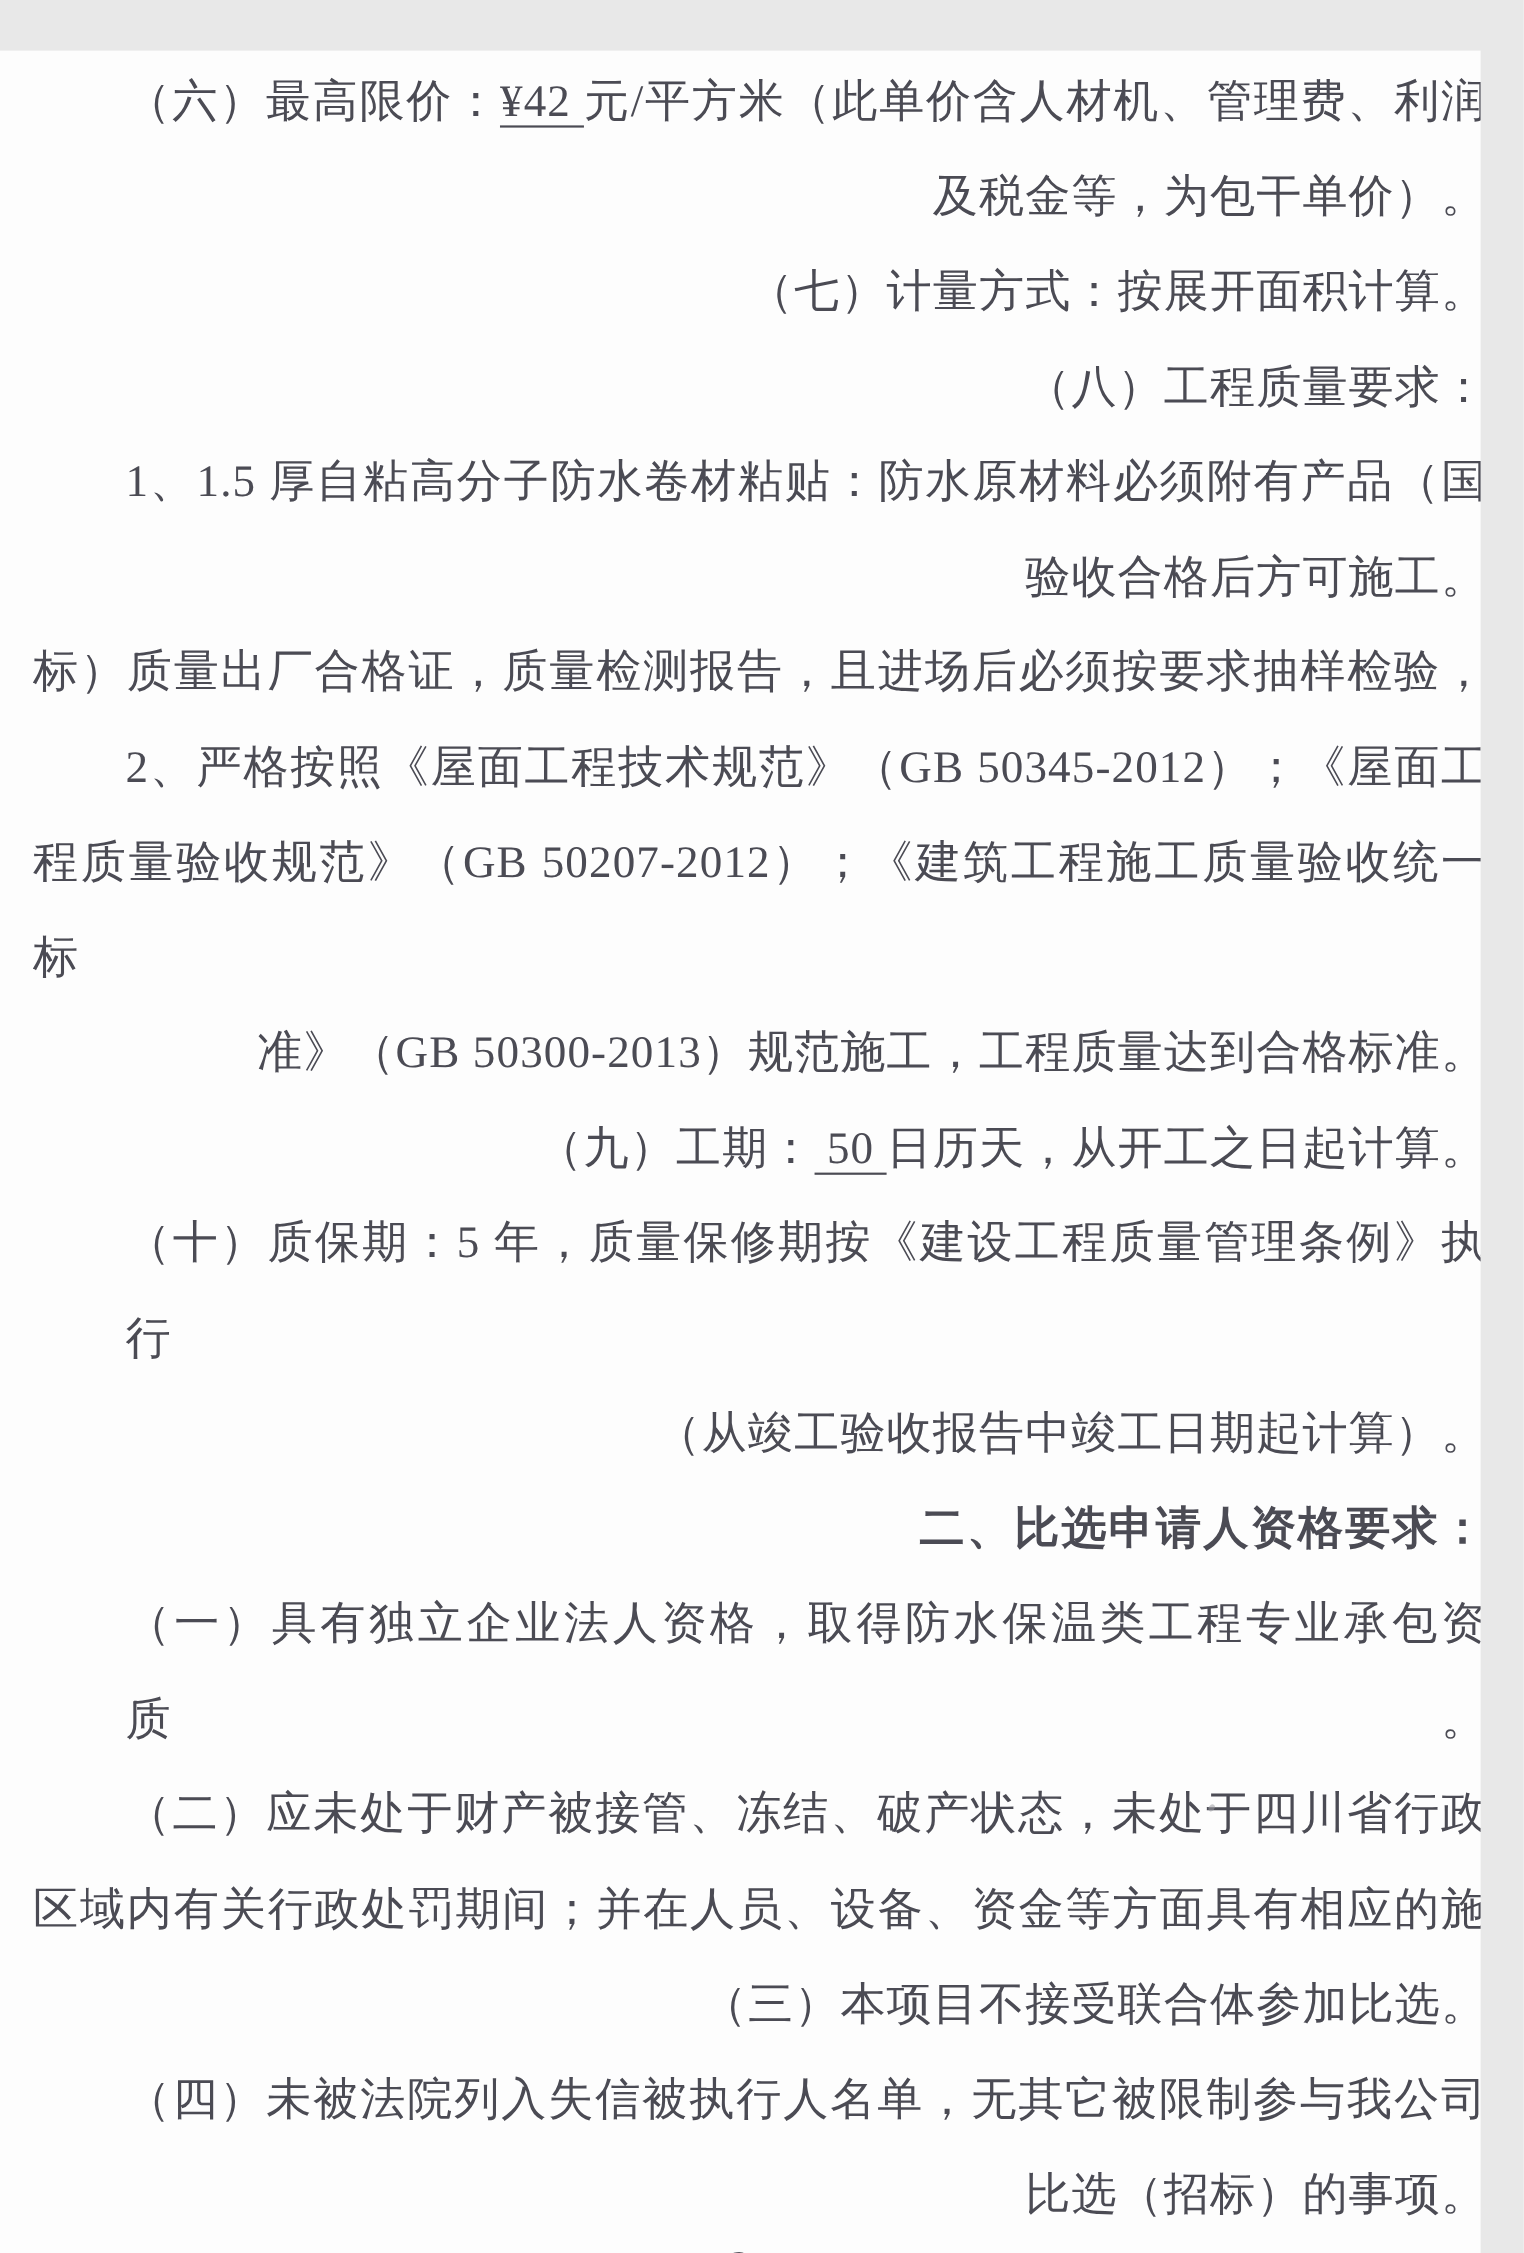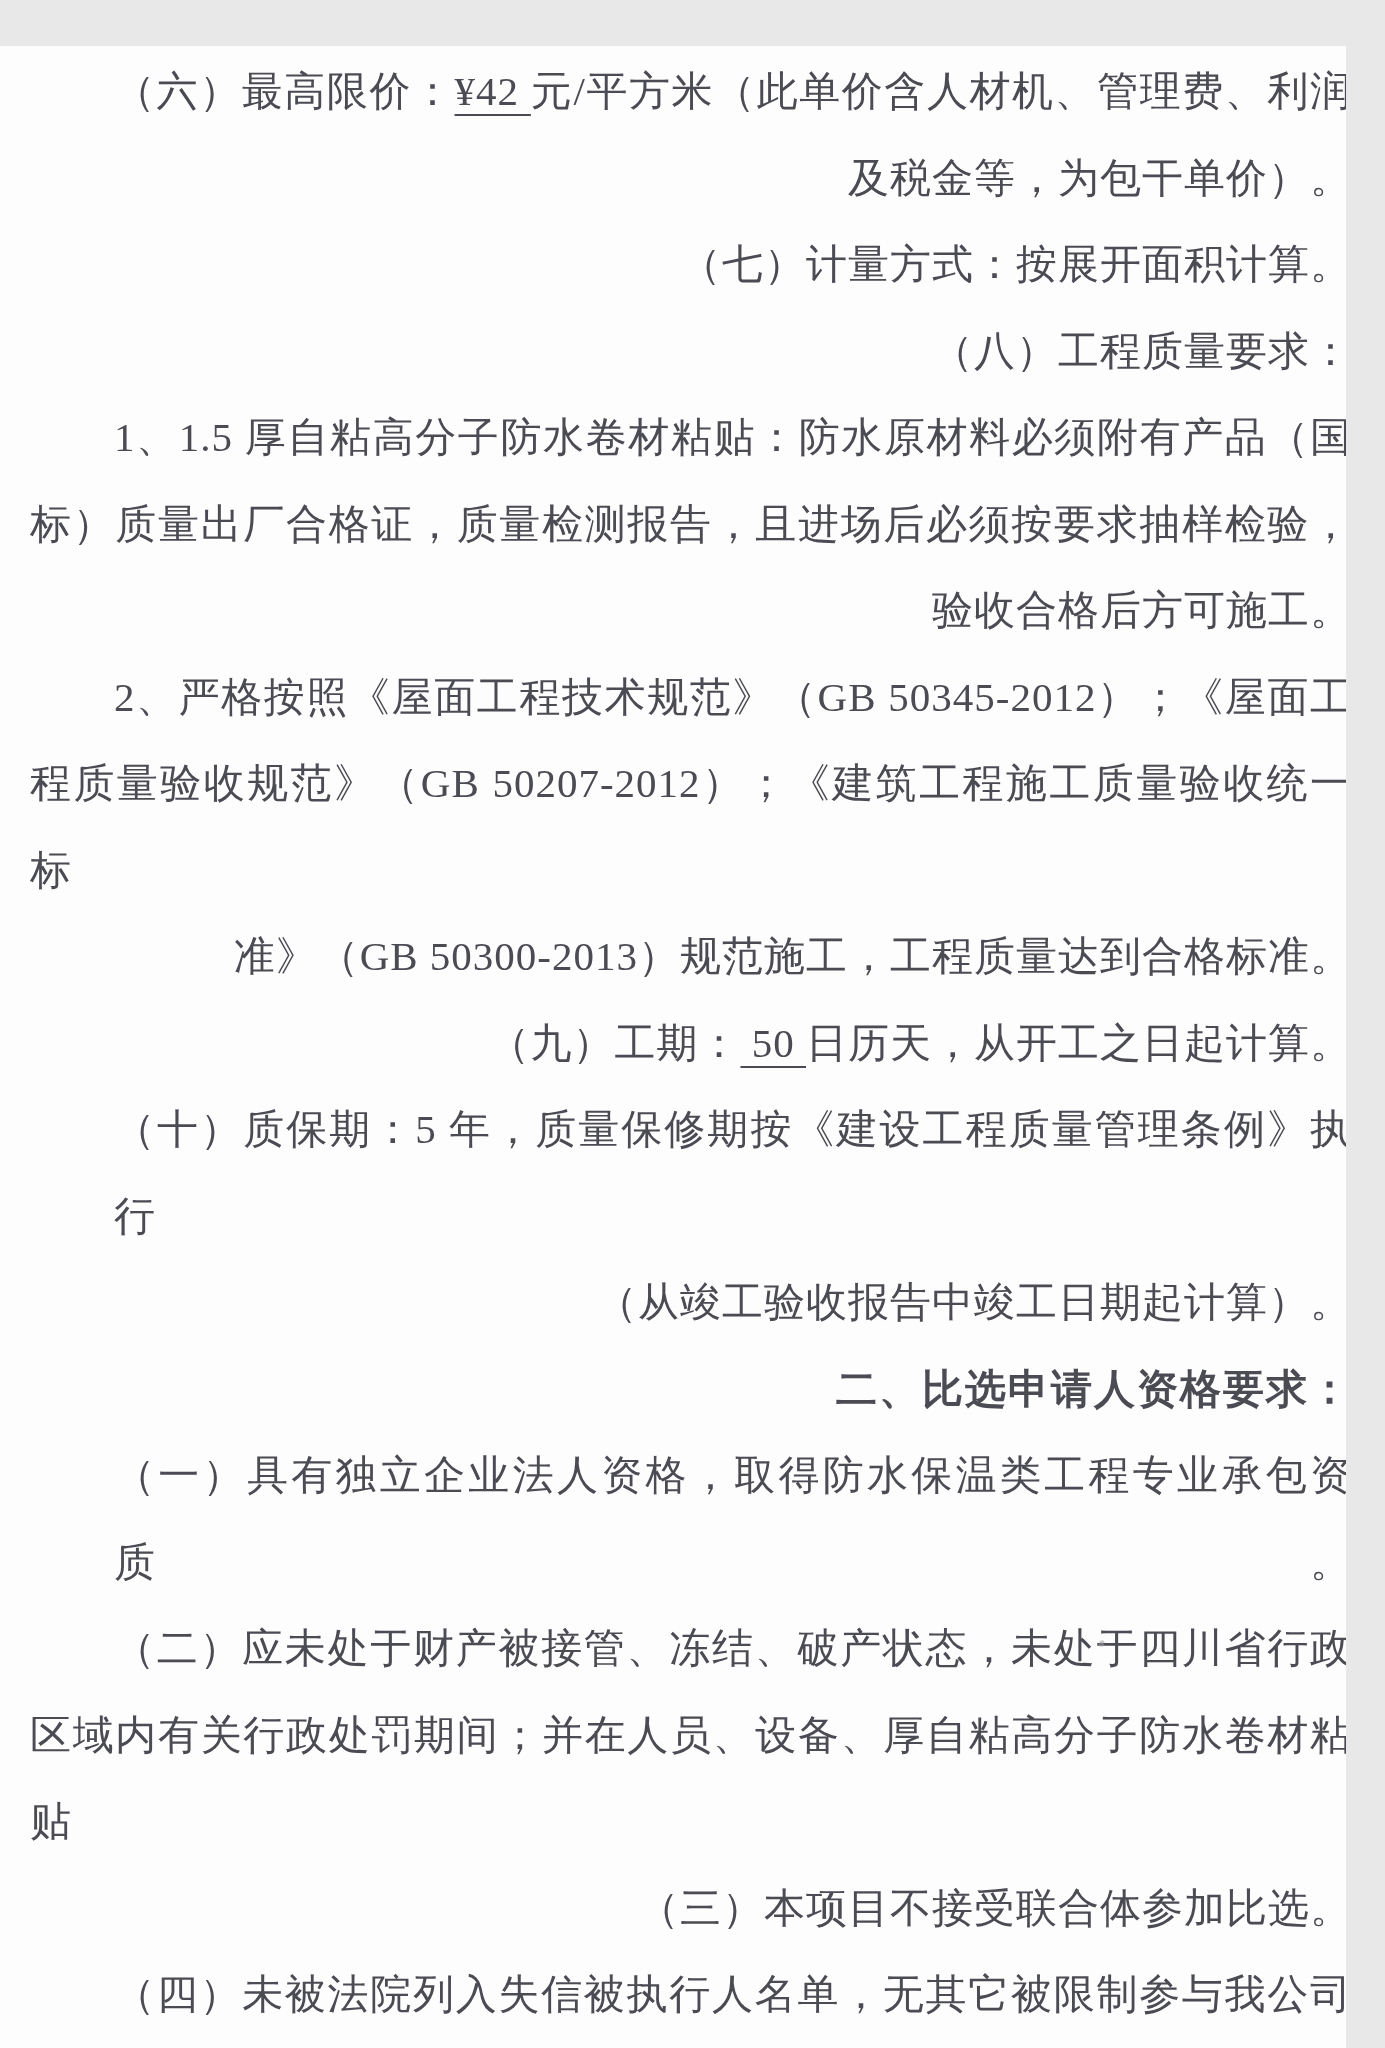--- a/index.html
+++ b/index.html
@@ -79,8 +79,8 @@
     <p class="ln indent">（八）工程质量要求：</p>
 
     <p class="ln indent justify">1、1.5 厚自粘高分子防水卷材粘贴：防水原材料必须附有产品（国</p>
+    <p class="ln">验收合格后方可施工。</p>
     <p class="ln justify">标）质量出厂合格证，质量检测报告，且进场后必须按要求抽样检验，</p>
-    <p class="ln">验收合格后方可施工。</p>
 
     <p class="ln indent justify">2、严格按照《屋面工程技术规范》（GB 50345-2012）；《屋面工</p>
     <p class="ln justify">程质量验收规范》（GB 50207-2012）；《建筑工程施工质量验收统一标</p>

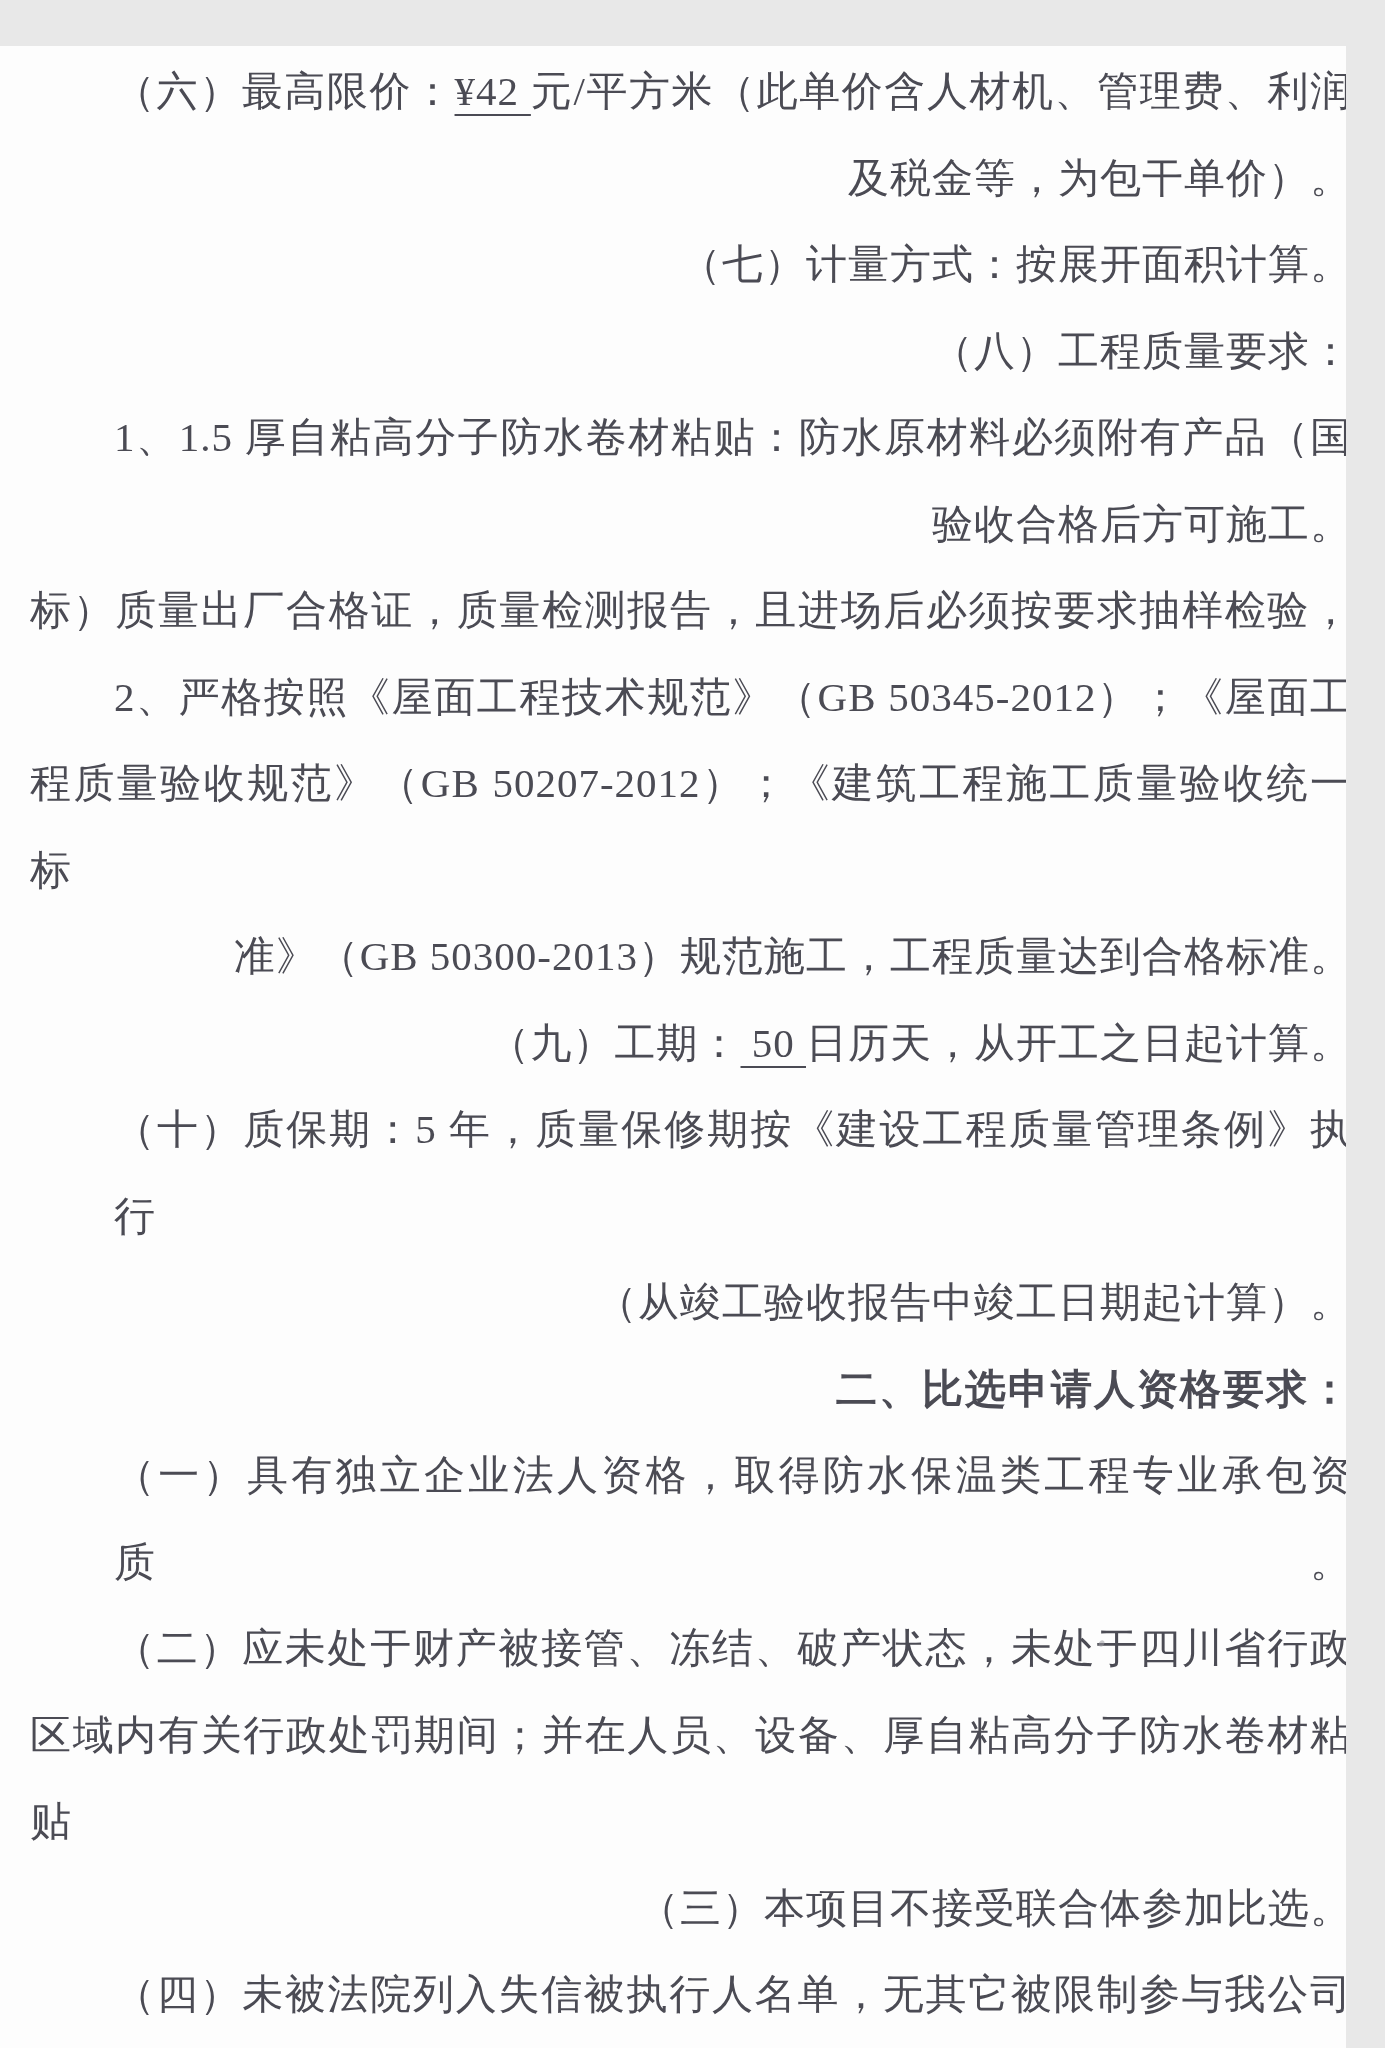--- a/index.html
+++ b/index.html
@@ -96,7 +96,7 @@
     <p class="ln indent justify">（一）具有独立企业法人资格，取得防水保温类工程专业承包资质。</p>
 
     <p class="ln indent justify">（二）应未处于财产被接管、冻结、破产状态，未处于四川省行政</p>
-    <p class="ln justify">区域内有关行政处罚期间；并在人员、设备、厚自粘高分子防水卷材粘贴</p>
+    <p class="ln justify">区域内有关行政处罚期间；并在人员、设备、资金等方面具有相应的施</p>
 
     <p class="ln indent">（三）本项目不接受联合体参加比选。</p>
 

